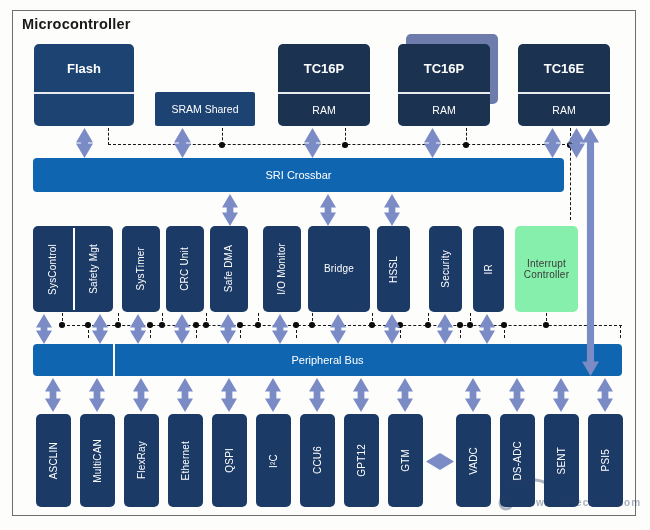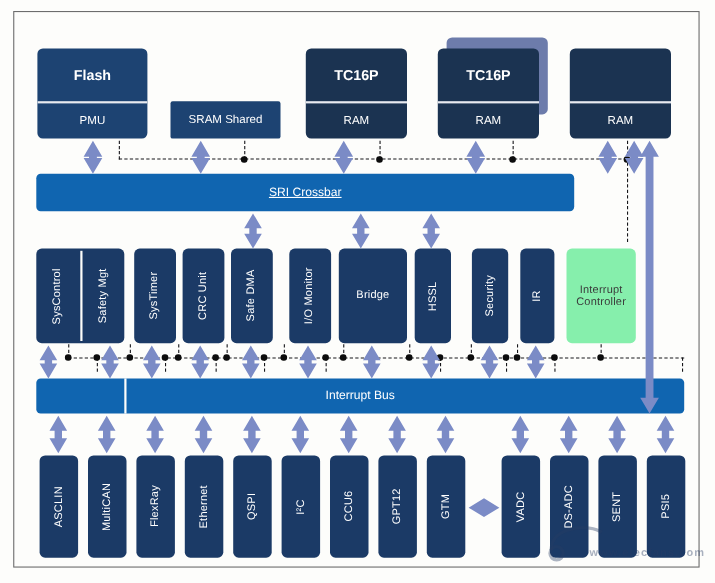--- a/index.html
+++ b/index.html
@@ -59,6 +59,7 @@
 <div id="stage">
 
   <div class="frame"></div>
+  <div class="title">Microcontroller</div>
 
   <div class="core flashblk" style="left:34px;top:44px;width:100px;height:82px;">
     <div class="top" style="height:48px;">Flash</div>

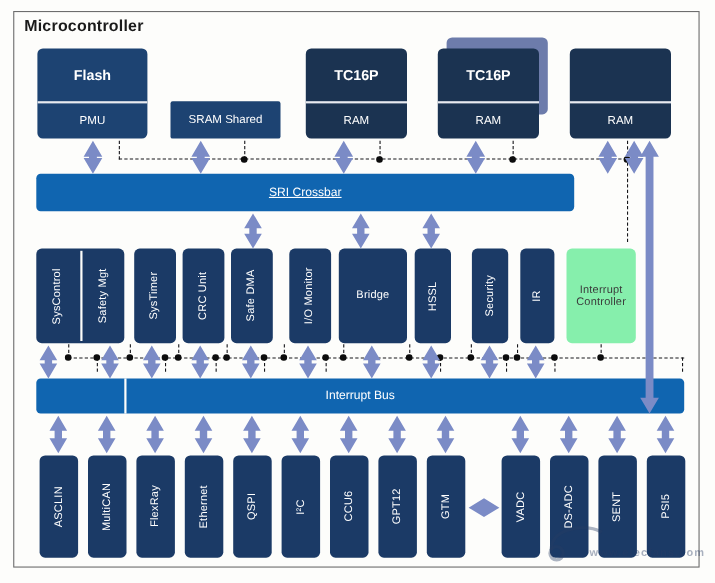--- a/index.html
+++ b/index.html
@@ -83,6 +83,7 @@
   </div>
 
   <div class="core" style="left:518px;top:44px;width:92px;height:82px;">
+    <div class="top" style="height:48px;">TC16E</div>
     <div class="sep" style="top:48px;"></div>
     <div class="bot" style="height:32px;">RAM</div>
   </div>

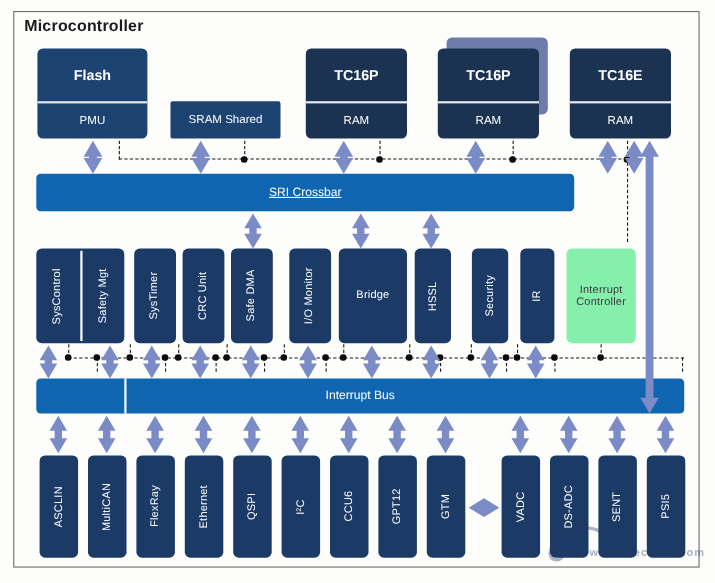--- a/index.html
+++ b/index.html
@@ -64,7 +64,6 @@
   <div class="core flashblk" style="left:34px;top:44px;width:100px;height:82px;">
     <div class="top" style="height:48px;">Flash</div>
     <div class="sep" style="top:48px;"></div>
-    <div class="bot" style="height:32px;">PMU</div>
   </div>
 
   <div class="sram" style="left:155px;top:92px;width:100px;height:34px;">SRAM Shared</div>

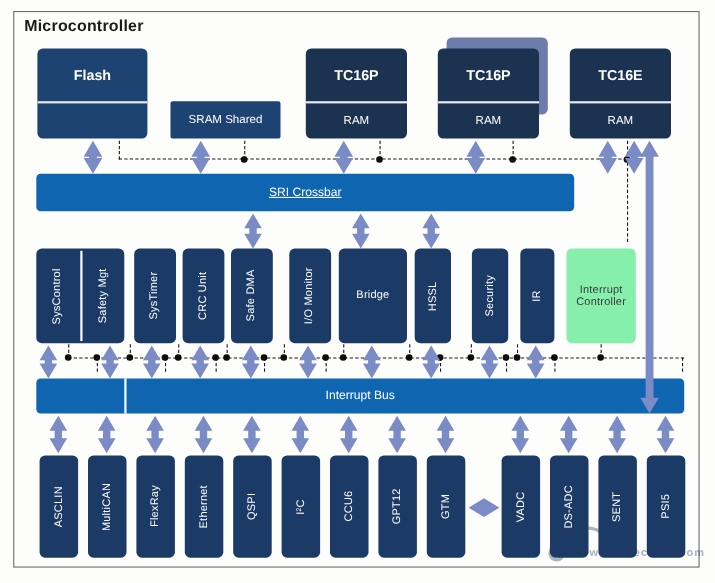--- a/index.html
+++ b/index.html
@@ -98,7 +98,7 @@
   <div class="dot" style="left:463px;top:142px;"></div>
   <div class="dot" style="left:567px;top:142px;"></div>
 
-  <div class="bus" style="left:33px;top:158px;width:489px;height:34px;text-decoration:underline;">SRI Crossbar</div>
+  <div class="bus" style="left:33px;top:158px;width:531px;height:34px;">SRI Crossbar</div>
 
   <div class="blk" style="left:33px;top:226px;width:80px;height:86px;background:#1b3a66;"></div>
   <div class="blk" style="left:33px;top:226px;width:40px;height:86px;background:transparent;">

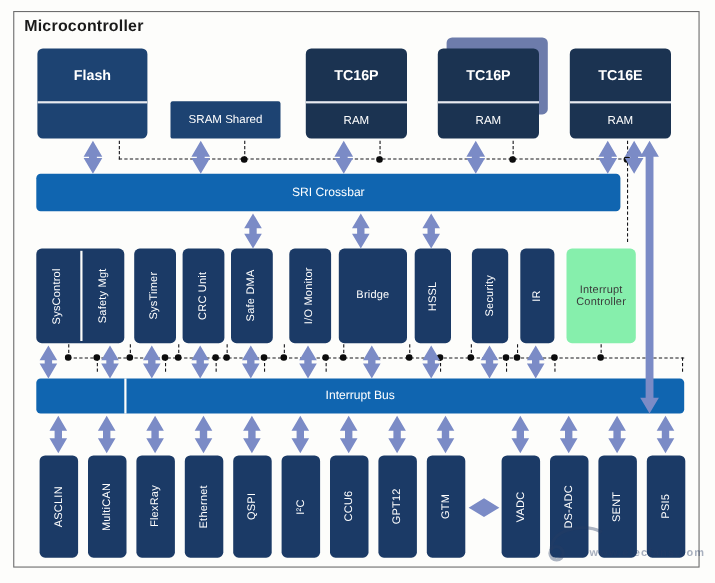--- a/index.html
+++ b/index.html
@@ -178,7 +178,7 @@
   <div class="dot" style="left:543px;top:322px;"></div>
 
   <div class="bus" style="left:33px;top:344px;width:589px;height:32px;">
-    <span>Interrupt Bus</span>
+    <span>Peripheral Bus</span>
     <span class="divider" style="left:80px;"></span>
   </div>
 

